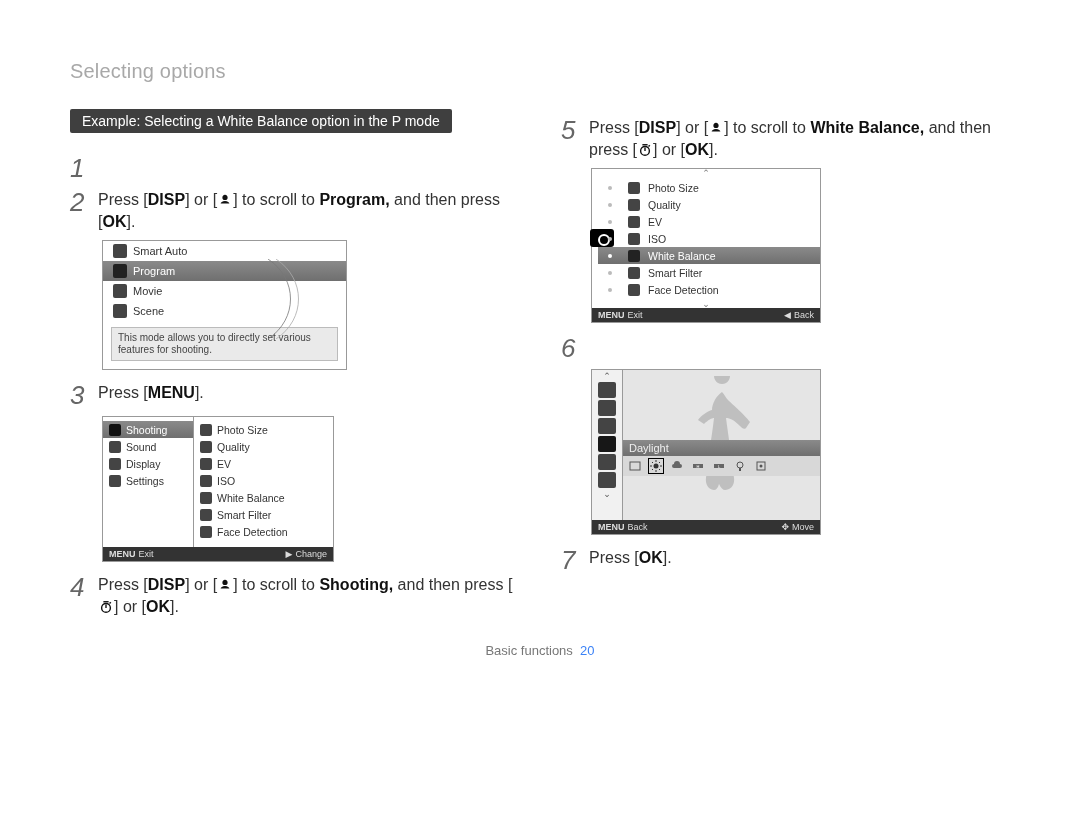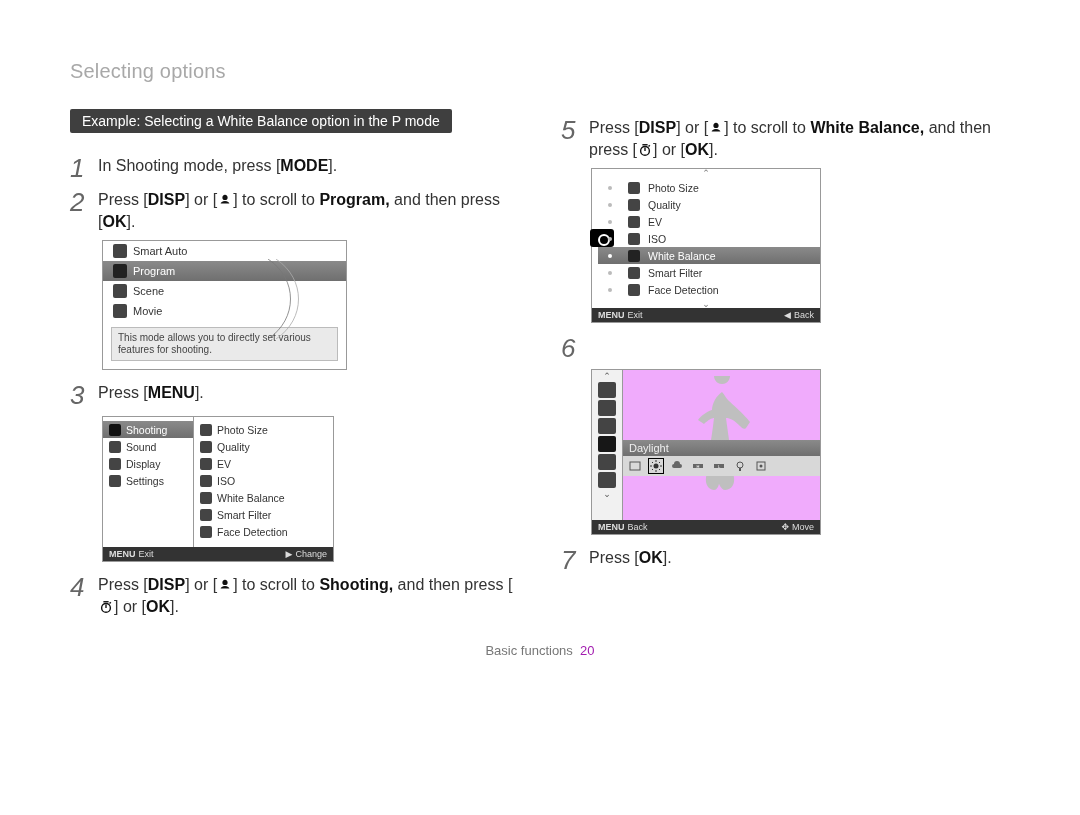--- a/index.html
+++ b/index.html
@@ -296,9 +296,6 @@
       
       <div class="step">
         <div class="step-num">1</div>
-        <div class="step-text">
-          <span>In Shooting mode, press [</span><span class="btn-label">MODE</span><span>].</span>
-        </div>
       </div>
 
       

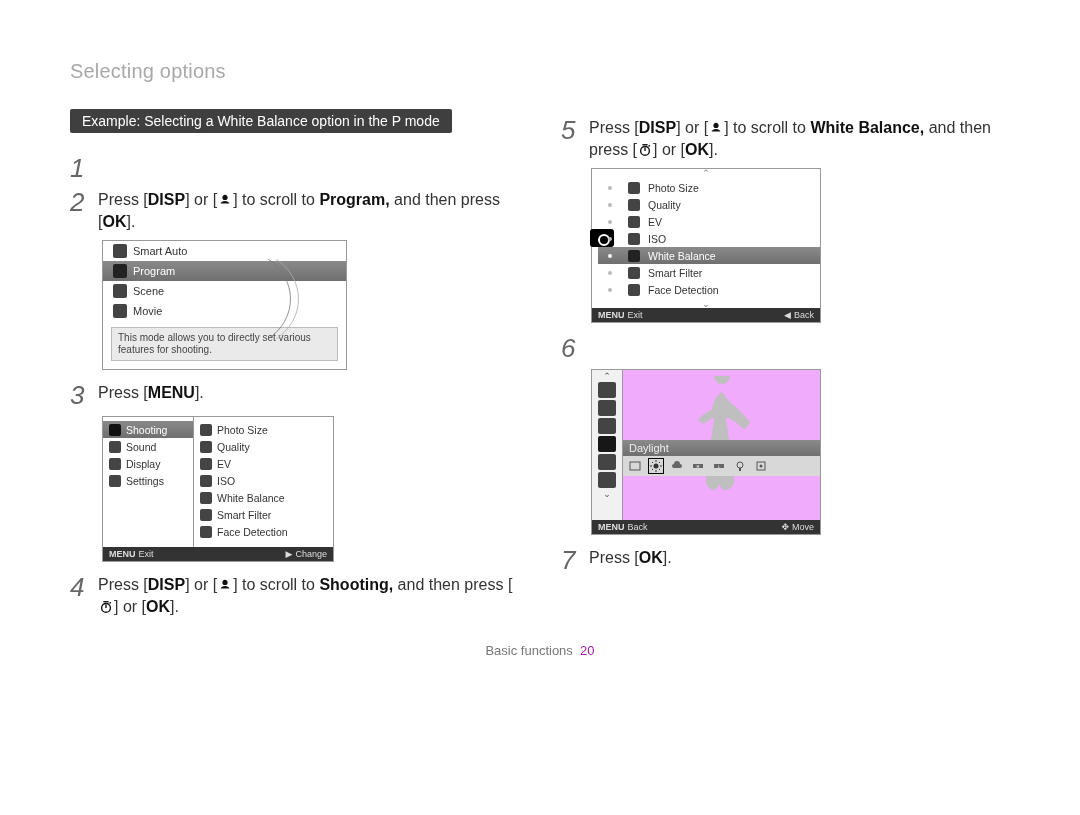--- a/index.html
+++ b/index.html
@@ -325,11 +325,11 @@
           </div>
           <div class="mode-row">
               <span class="mode-icon"></span>
-              <span>Scene</span>
+              <span>Movie</span>
             </div>
           <div class="mode-row">
               <span class="mode-icon"></span>
-              <span>Movie</span>
+              <span>Scene</span>
             </div>
         </div>
         <div class="mode-desc-box">This mode allows you to directly set various features for shooting.</div>

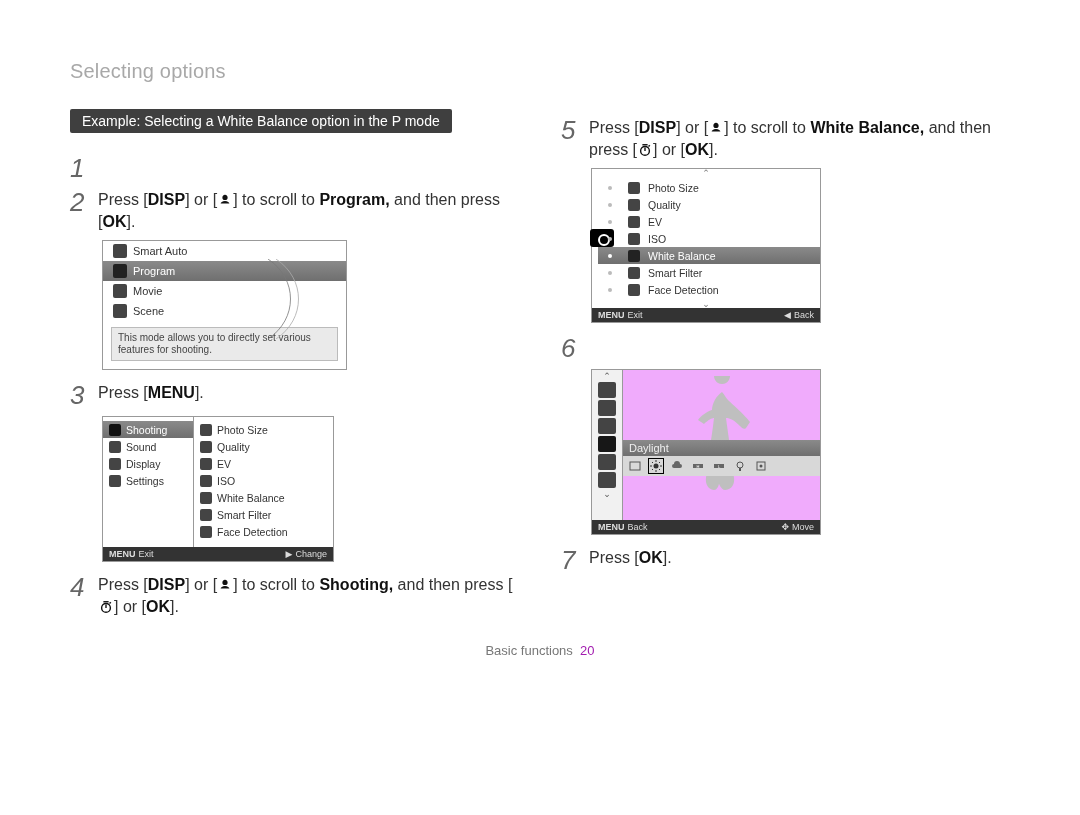--- a/index.html
+++ b/index.html
@@ -234,7 +234,7 @@
   .wb-right {
     flex: 1;
     position: relative;
-    background: #f0abfc;
+    background: #e5e5e5;
   }
   .silhouette {
     position: absolute;

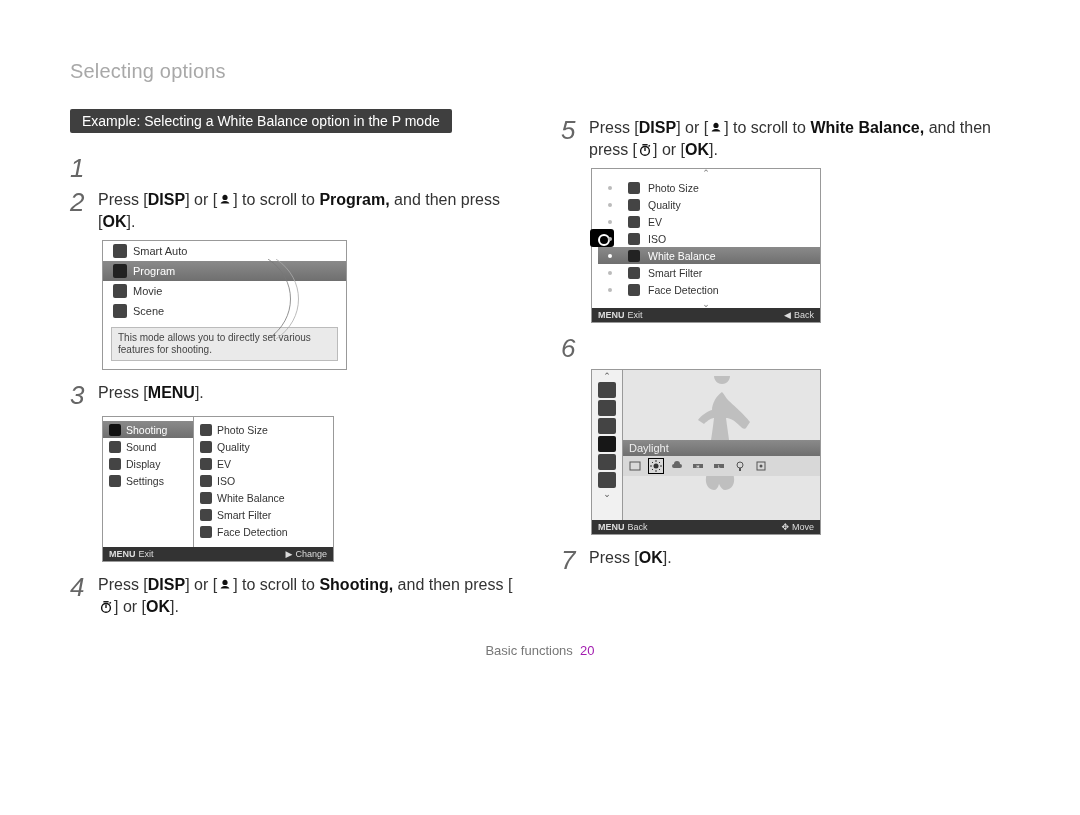--- a/index.html
+++ b/index.html
@@ -279,7 +279,7 @@
     font-size: 13px;
     color: #777;
   }
-  .page-num { color: #a21caf; }
+  .page-num { color: #3b82f6; }
 </style>
 </head>
 <body>

